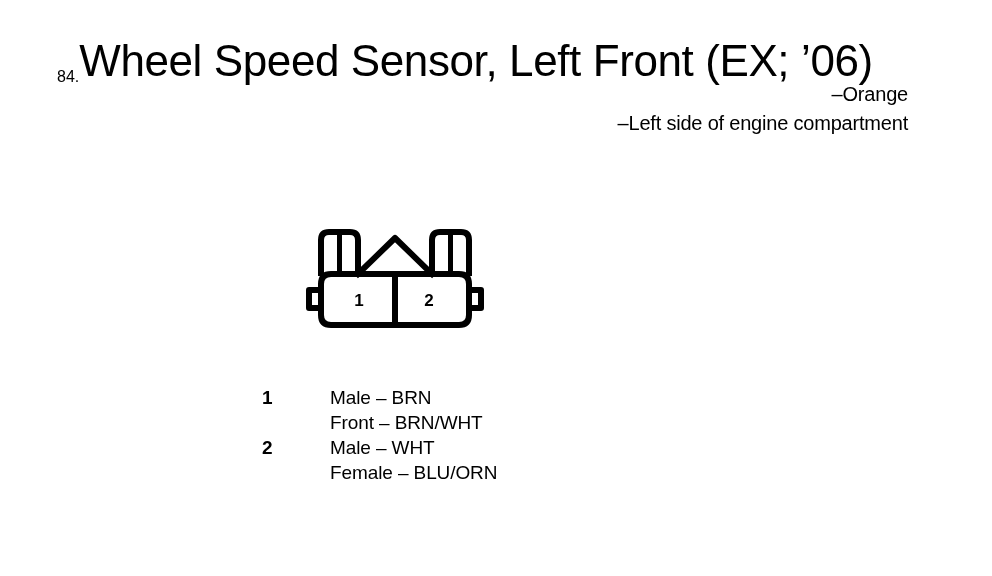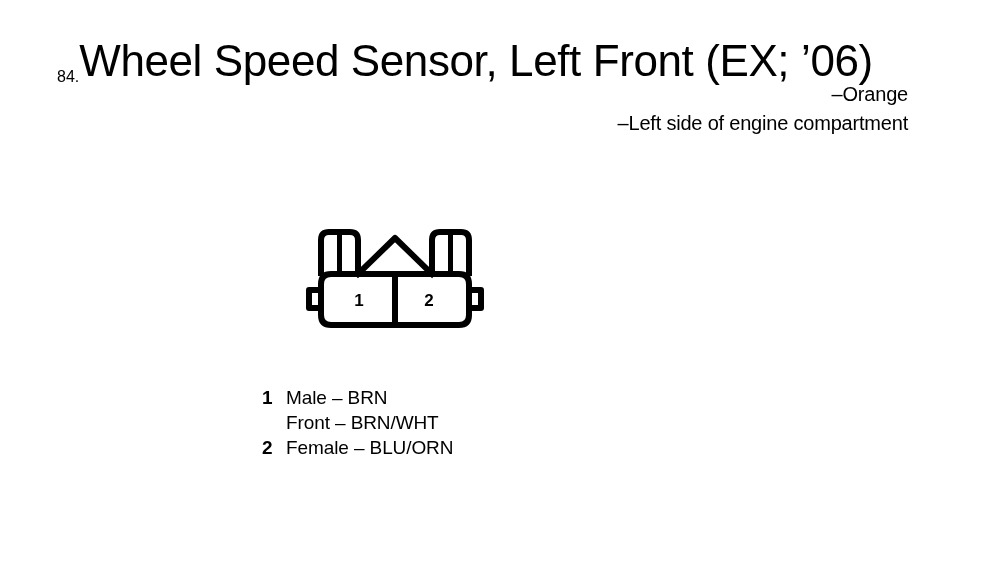--- a/index.html
+++ b/index.html
@@ -97,6 +97,7 @@
     line-height: 25px;
     white-space: nowrap;
     letter-spacing: -0.1px;
+    margin-left: 44px;
   }
 </style>
 </head>

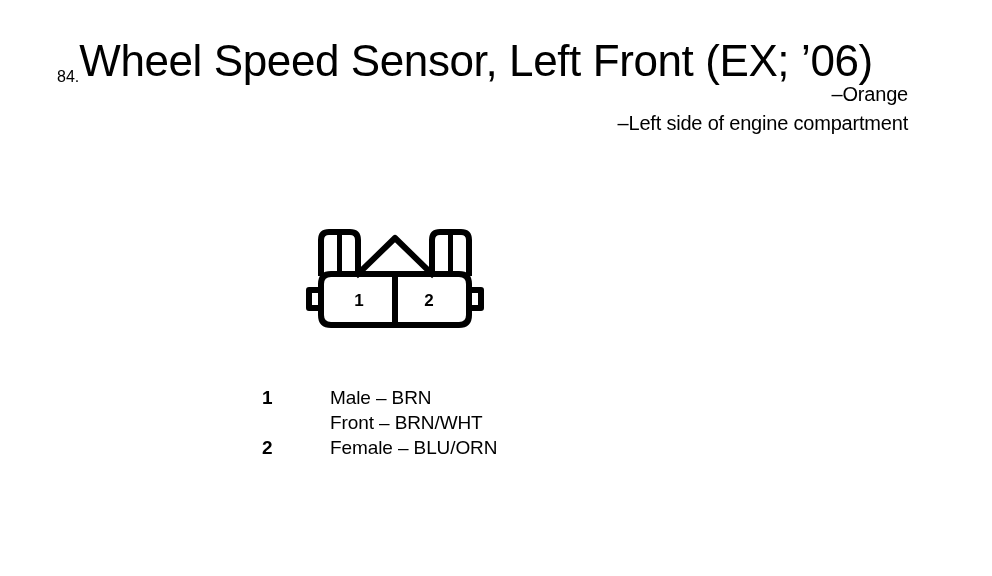--- a/index.html
+++ b/index.html
@@ -153,6 +153,7 @@
   <div class="legend-group">
     <div class="legend-num">2</div>
     <div class="legend-lines">
+      <div class="legend-line">Male – WHT</div>
       <div class="legend-line">Female – BLU/ORN</div>
     </div>
   </div>

